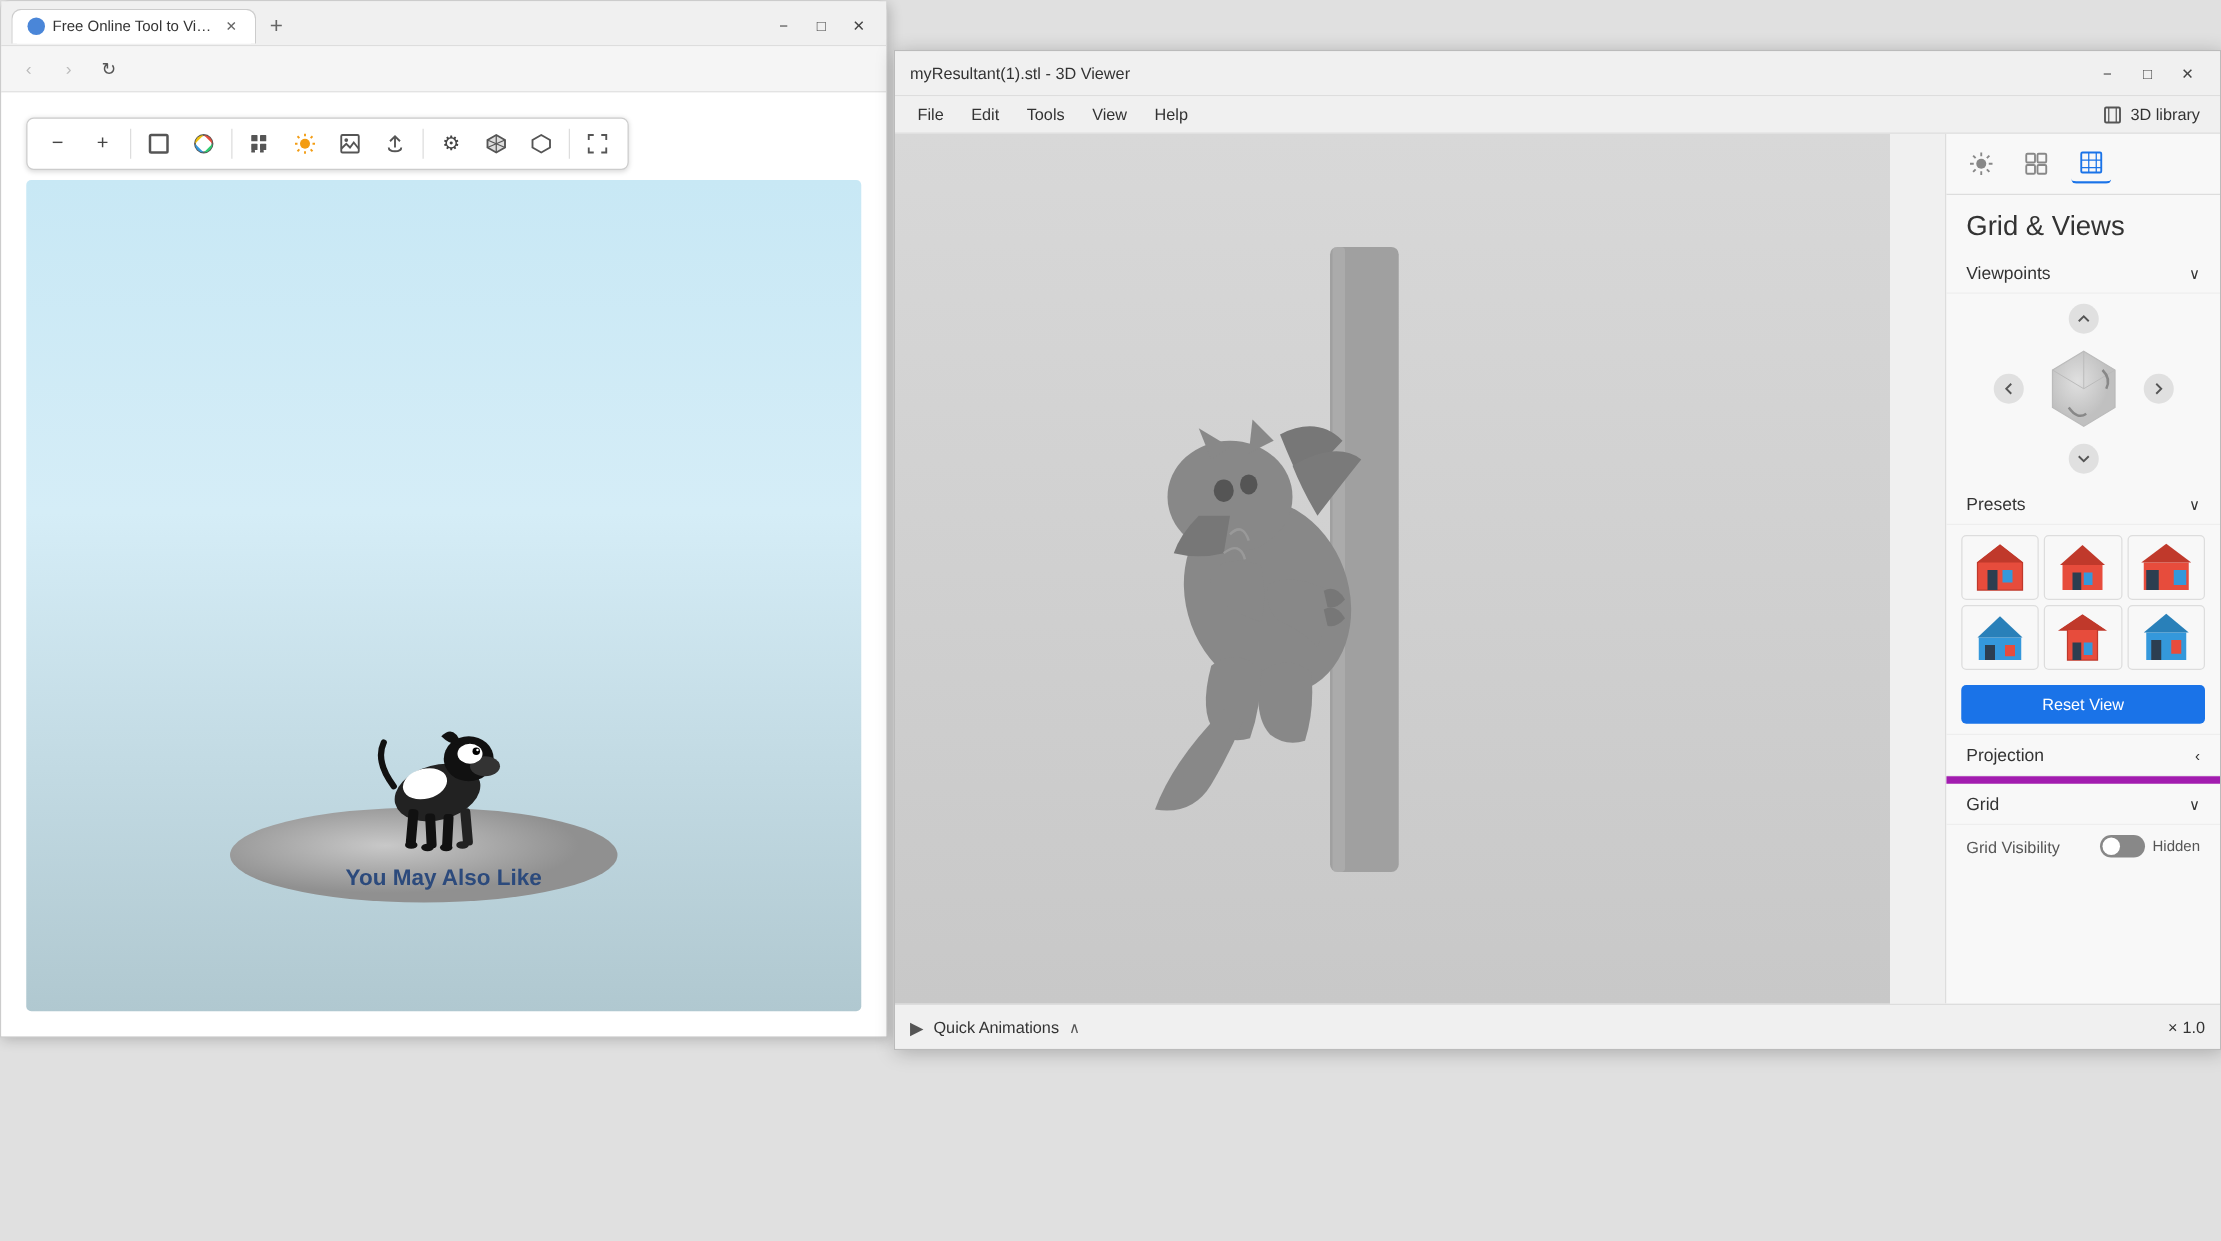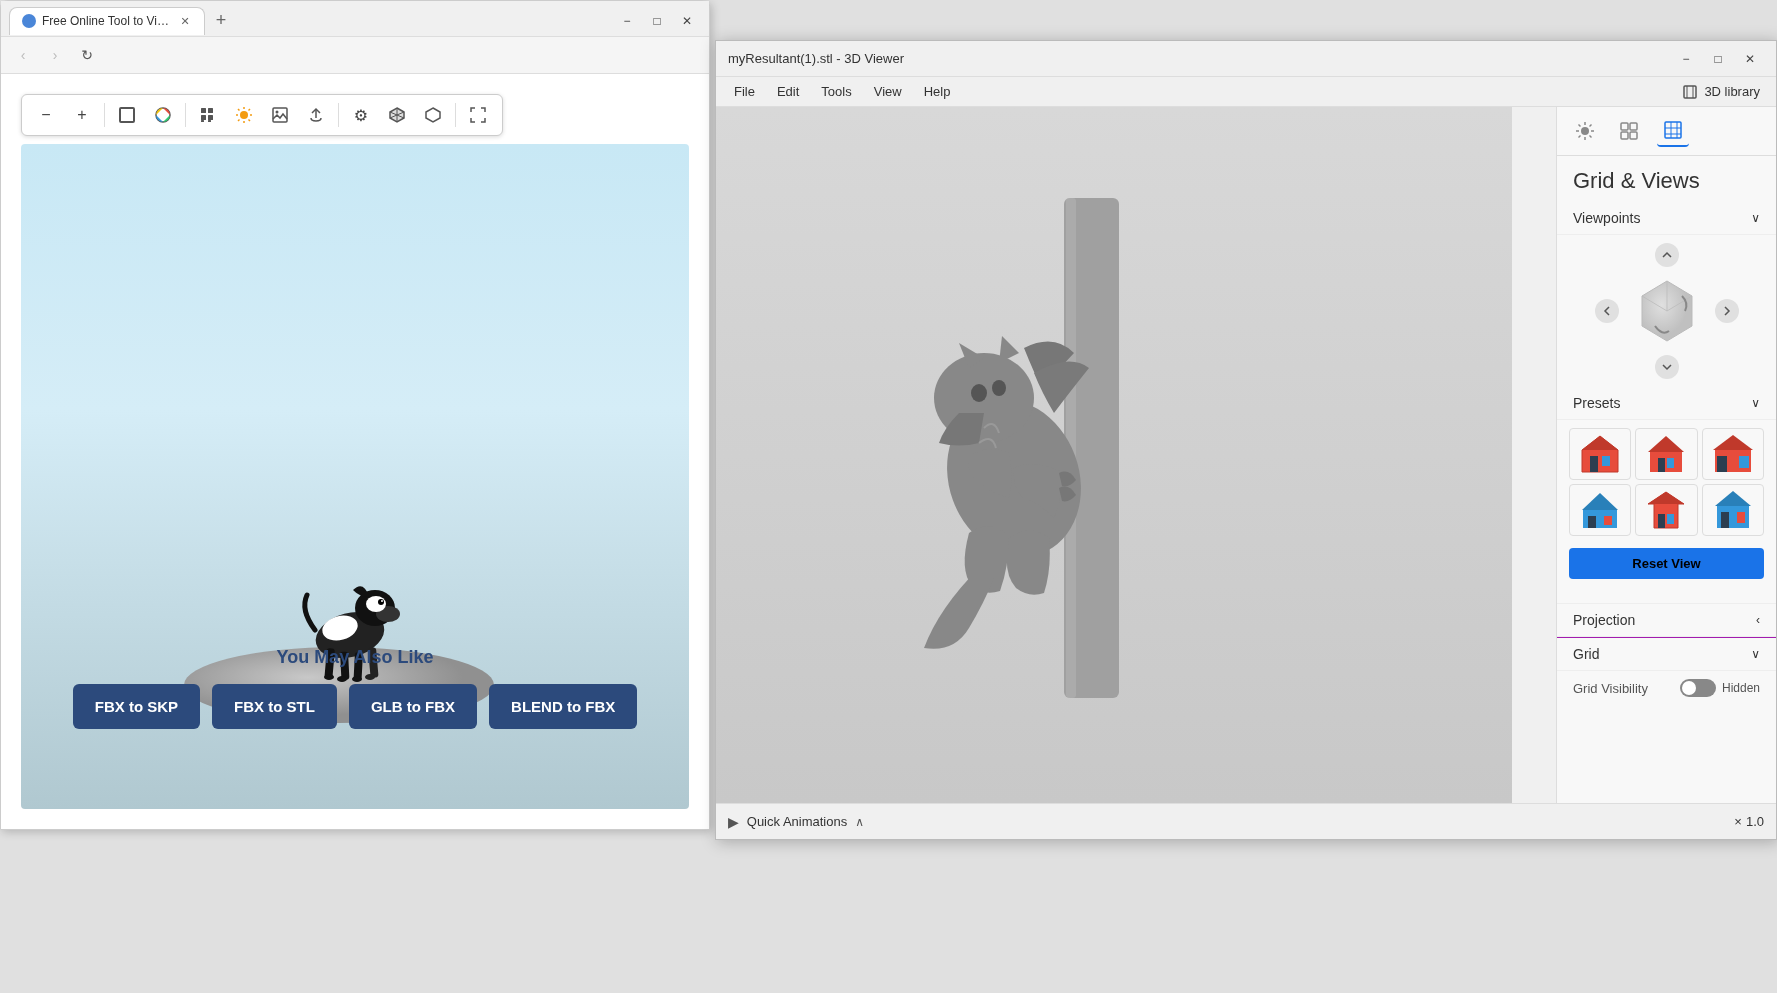--- a/index.html
+++ b/index.html
@@ -313,7 +313,7 @@
     
     .section-header {
       display: flex;
-      align-items: center;
+      align-items: flex-end;
       justify-content: space-between;
       padding: 8px 16px;
       font-size: 14px;

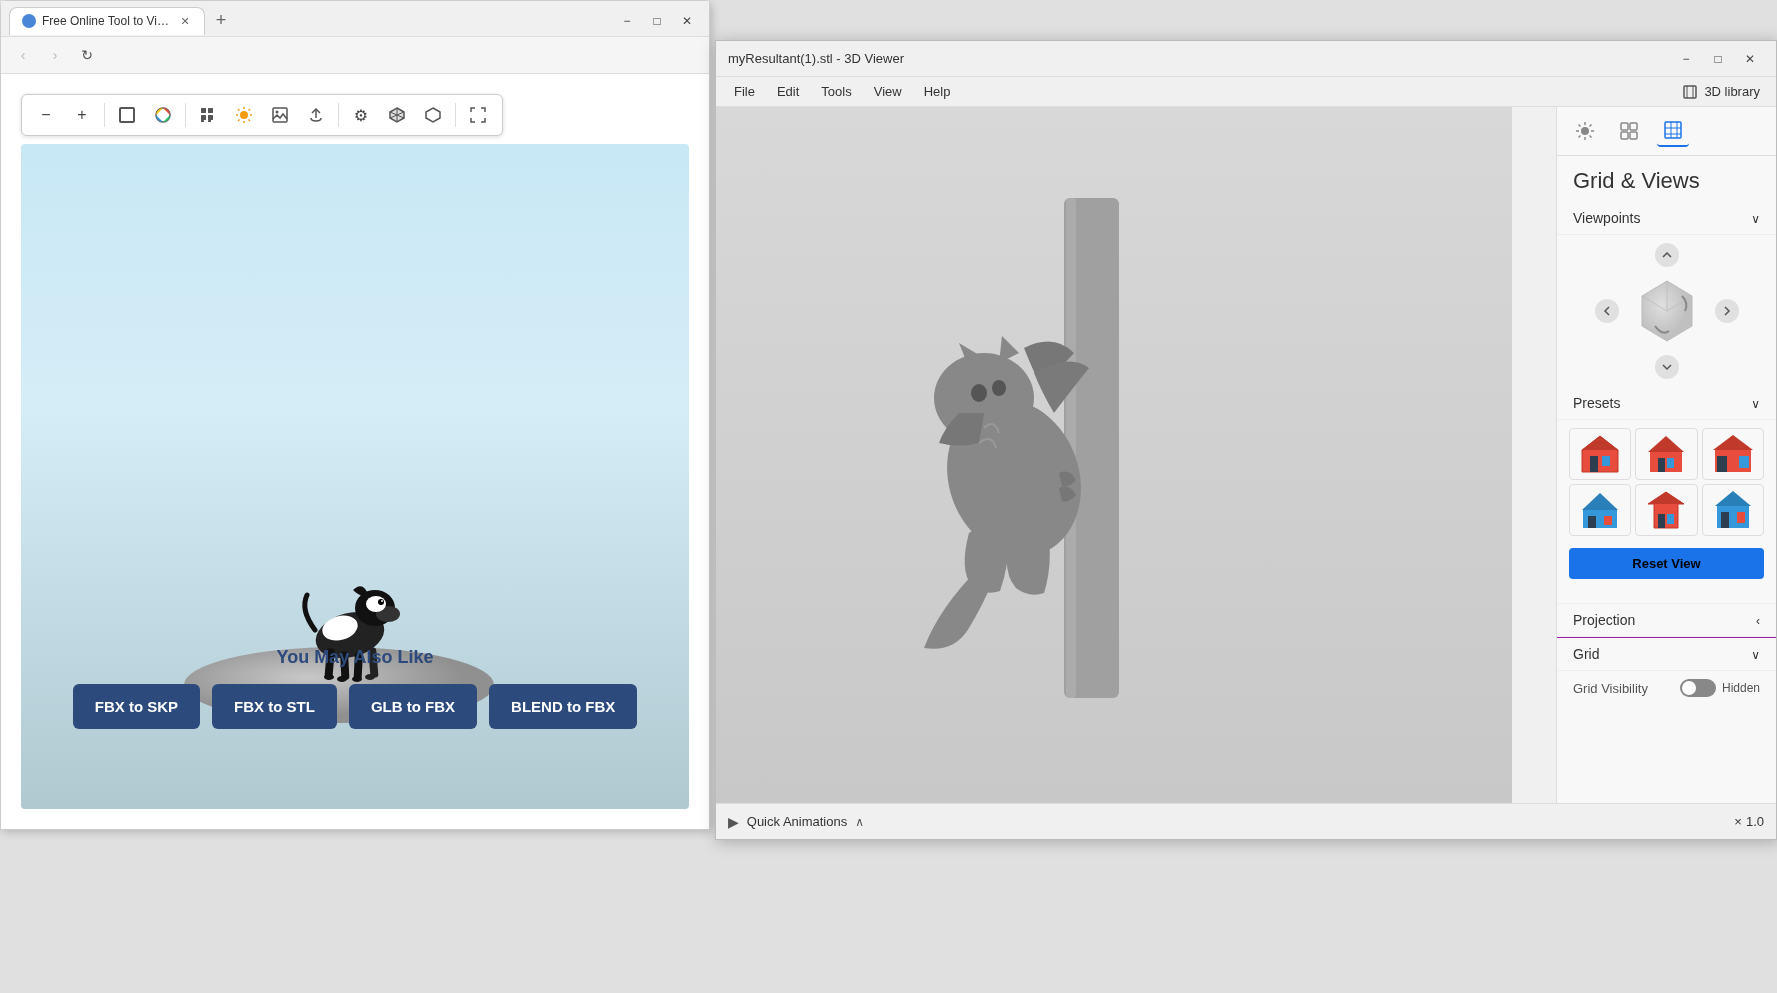--- a/index.html
+++ b/index.html
@@ -352,9 +352,9 @@
 
     
     .reset-view-btn {
-      margin: 4px 12px 24px;
+      margin: 4px 12px 8px;
       background: #1a73e8;
-      color: #000000;
+      color: #ffffff;
       border: none;
       border-radius: 4px;
       padding: 8px;
@@ -362,7 +362,6 @@
       font-size: 13px;
       cursor: pointer;
       text-align: center;
-      font-weight: bold;
     }
 
     

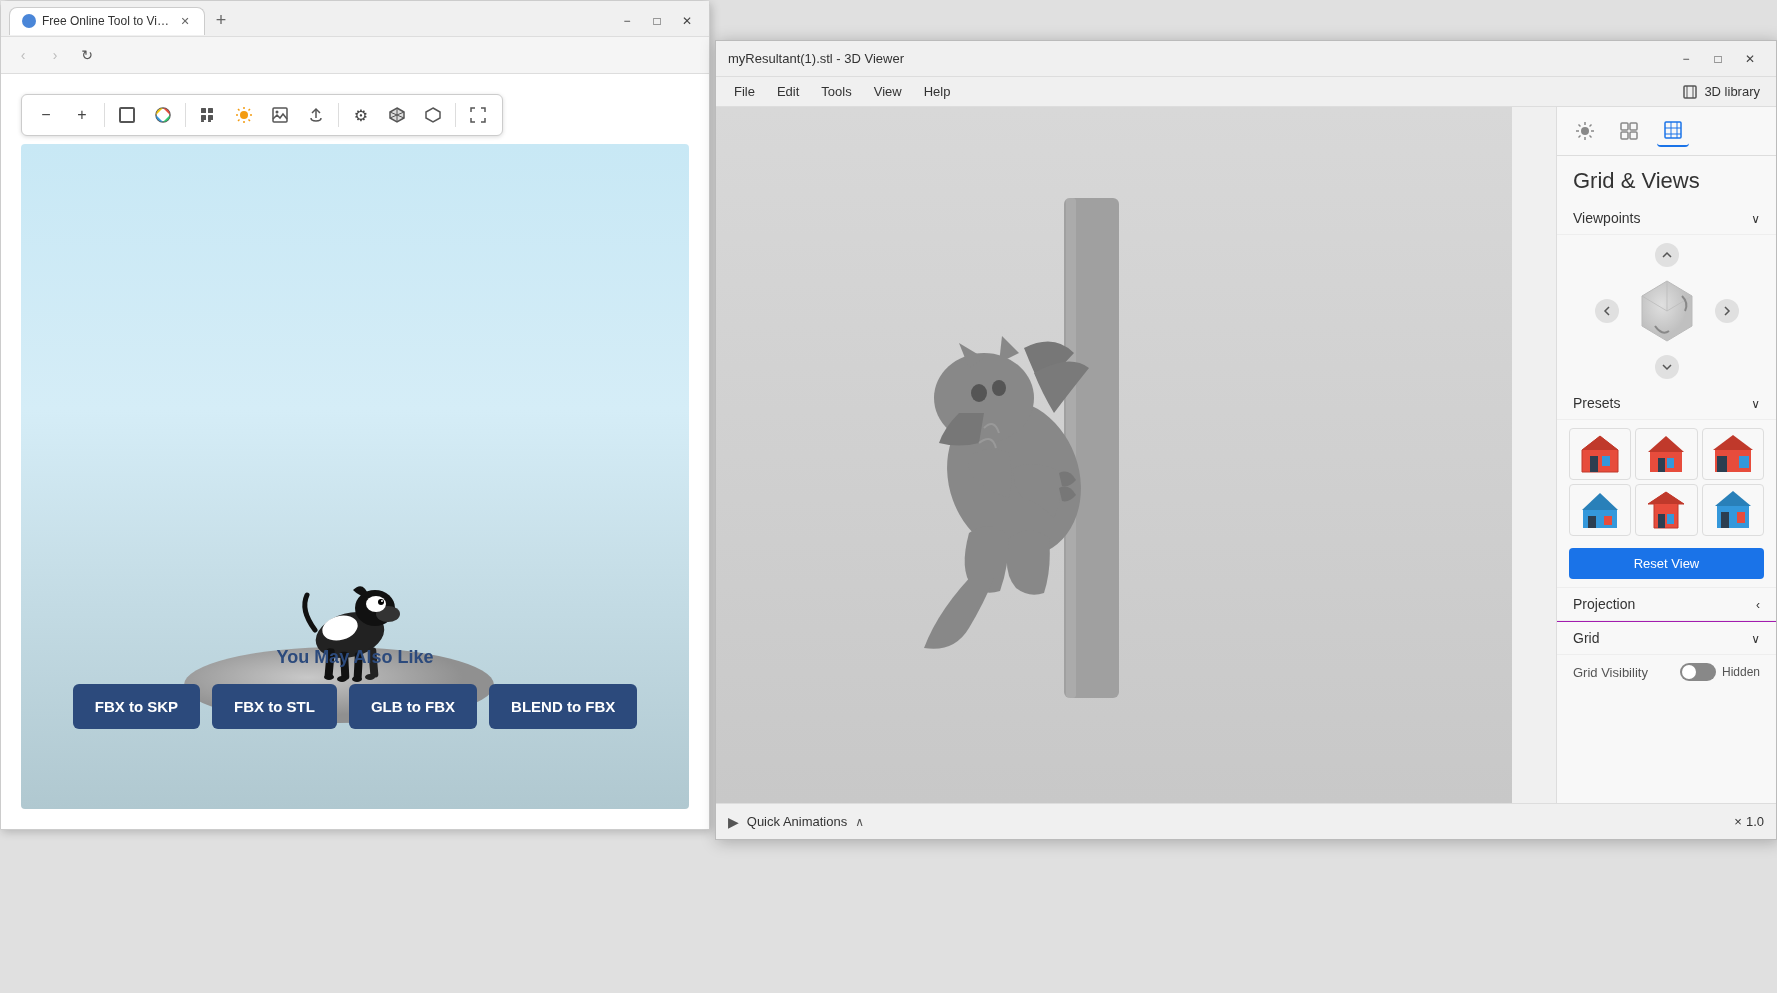--- a/index.html
+++ b/index.html
@@ -371,7 +371,7 @@
 
     
     .grid-section {
-      border-top: 1px solid #a21caf;
+      border-top: 6px solid #a21caf;
     }
     .grid-visibility-row {
       display: flex;

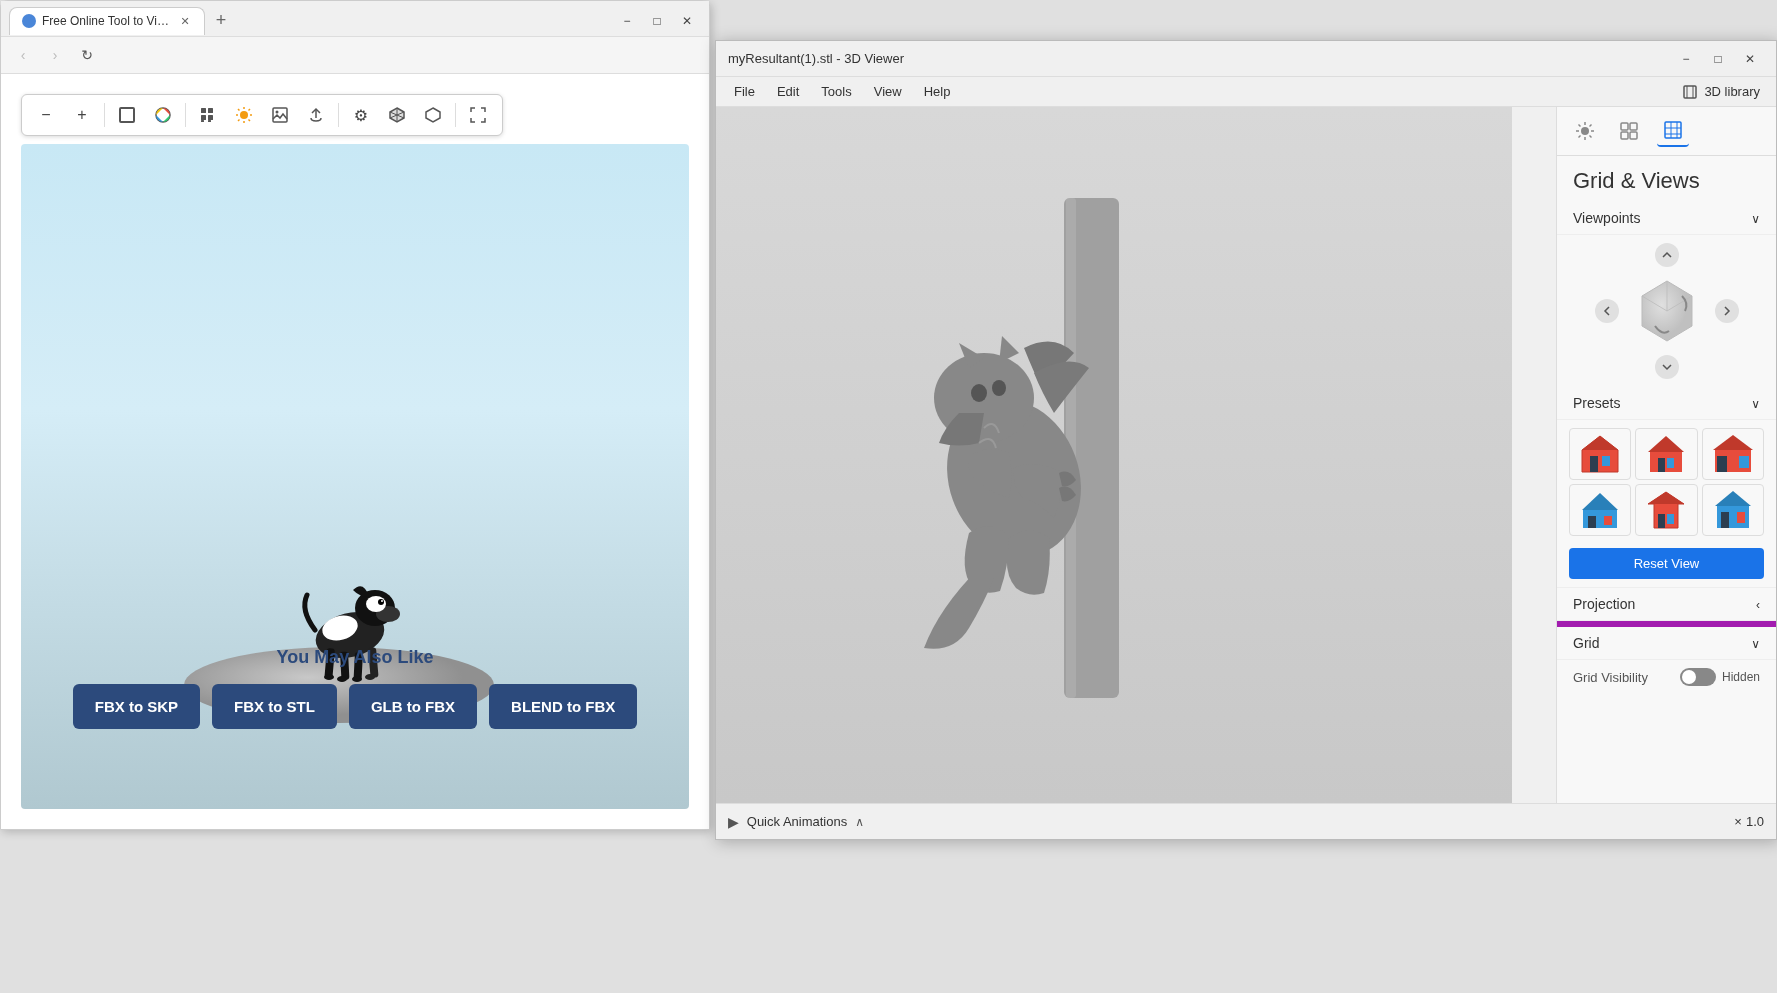--- a/index.html
+++ b/index.html
@@ -615,12 +615,6 @@
 
     <div class="ymal-section">
       <div class="ymal-title">You May Also Like</div>
-      <div class="ymal-buttons">
-        <button class="ymal-btn">FBX to SKP</button>
-        <button class="ymal-btn">FBX to STL</button>
-        <button class="ymal-btn">GLB to FBX</button>
-        <button class="ymal-btn">BLEND to FBX</button>
-      </div>
     </div>
   </div>
 </div>

